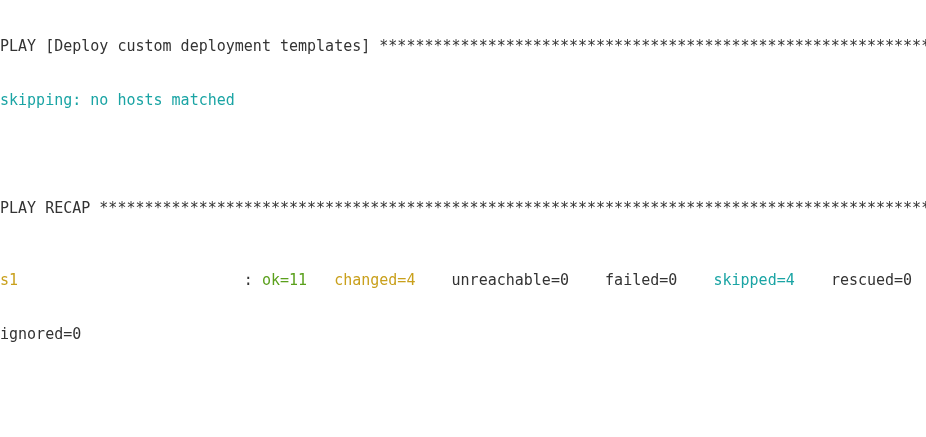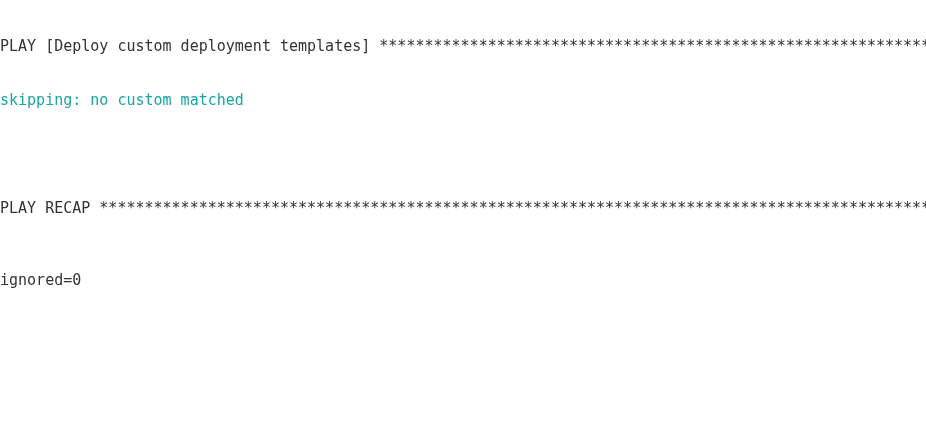--- a/index.html
+++ b/index.html
@@ -35,7 +35,7 @@
 
 <div class="terminal">
   <div class="line">PLAY [Deploy custom deployment templates] *************************************************************</div>
-  <div class="line cyan">skipping: no custom matched</div>
+  <div class="line cyan">skipping: no hosts matched</div>
   <div class="line"></div>
   <div class="line">PLAY RECAP ********************************************************************************************</div>
 

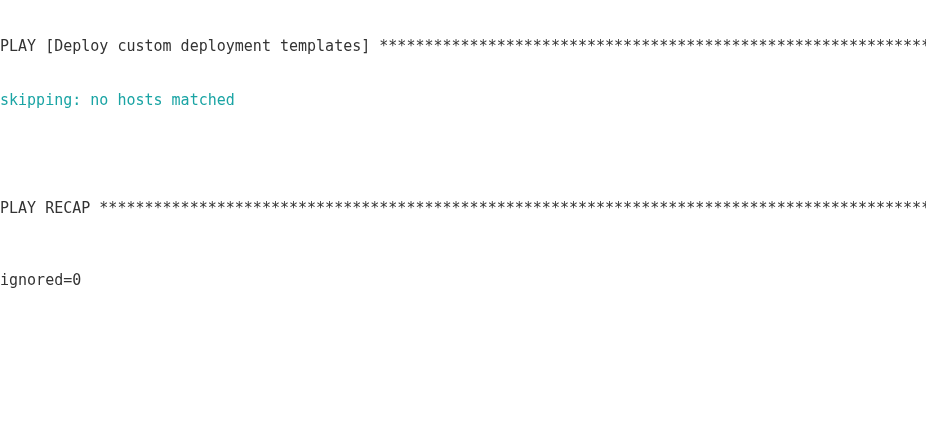--- a/index.html
+++ b/index.html
@@ -39,6 +39,7 @@
   <div class="line"></div>
   <div class="line">PLAY RECAP ********************************************************************************************</div>
 
+  <div class="line"><span class="yellow">s1</span><span>                         : </span><span class="green">ok=11</span><span>   </span><span class="yellow">changed=4</span><span>    </span><span>unreachable=0</span><span>    </span><span>failed=0</span><span>    </span><span class="cyan">skipped=4</span><span>    </span><span>rescued=0</span></div>
   <div class="line">ignored=0</div>
 
   

